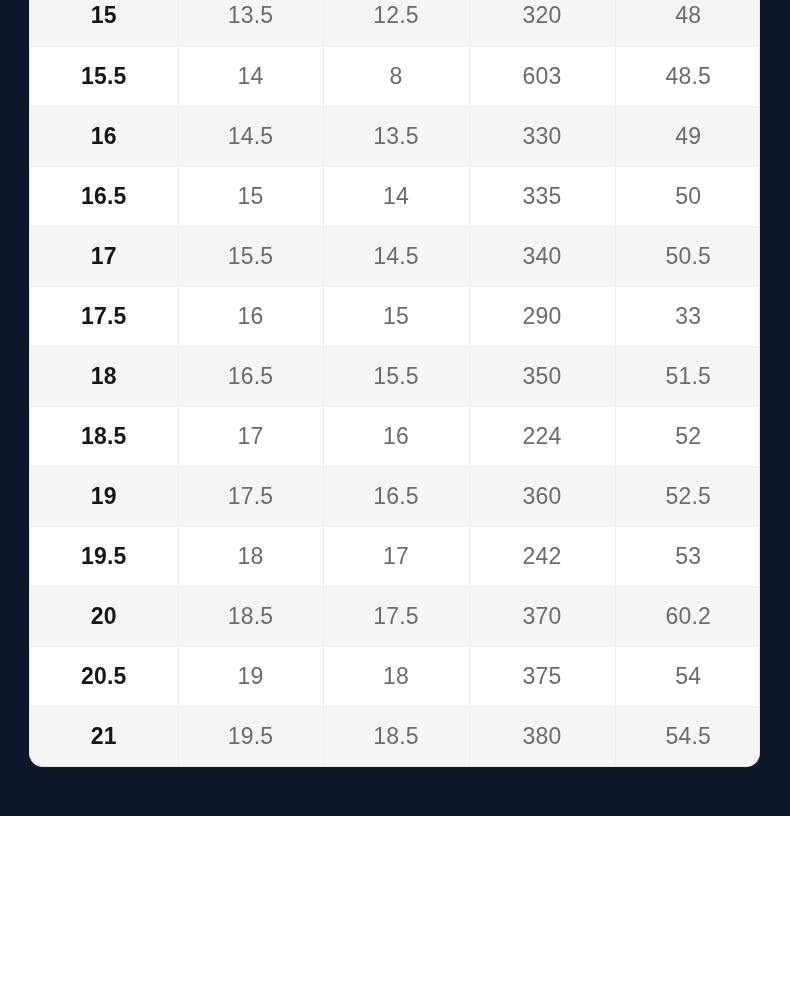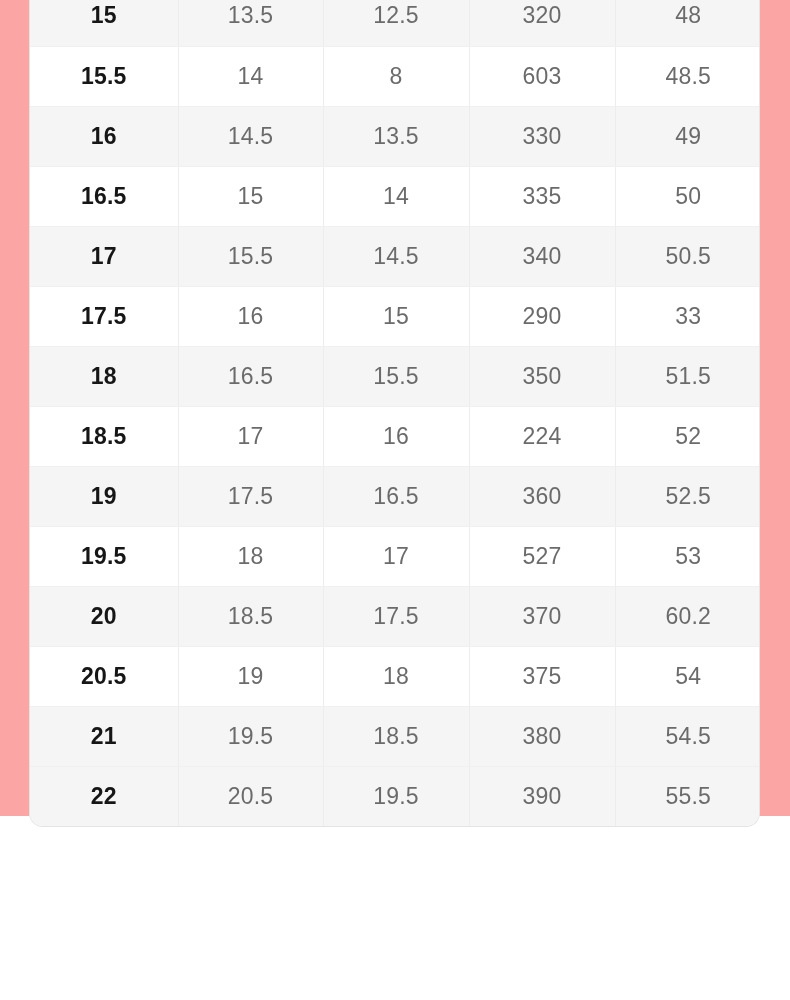--- a/index.html
+++ b/index.html
@@ -18,7 +18,7 @@
     position: relative;
     width: 790px;
     height: 816px;
-    background: #fca5a5;
+    background: #0f172a;
   }
 
   

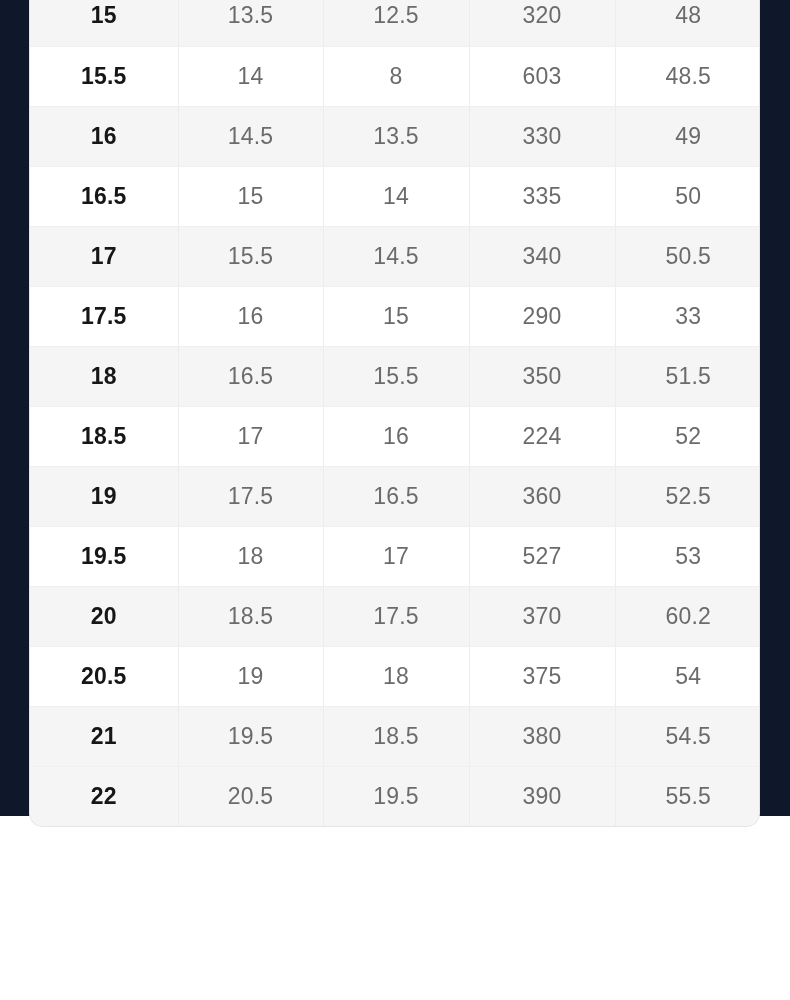--- a/index.html
+++ b/index.html
@@ -173,7 +173,7 @@
             <td class="col-primary">19.5</td>
             <td>18</td>
             <td>17</td>
-            <td>527</td>
+            <td>242</td>
             <td>53</td>
           </tr>
           <tr class="row-shaded">

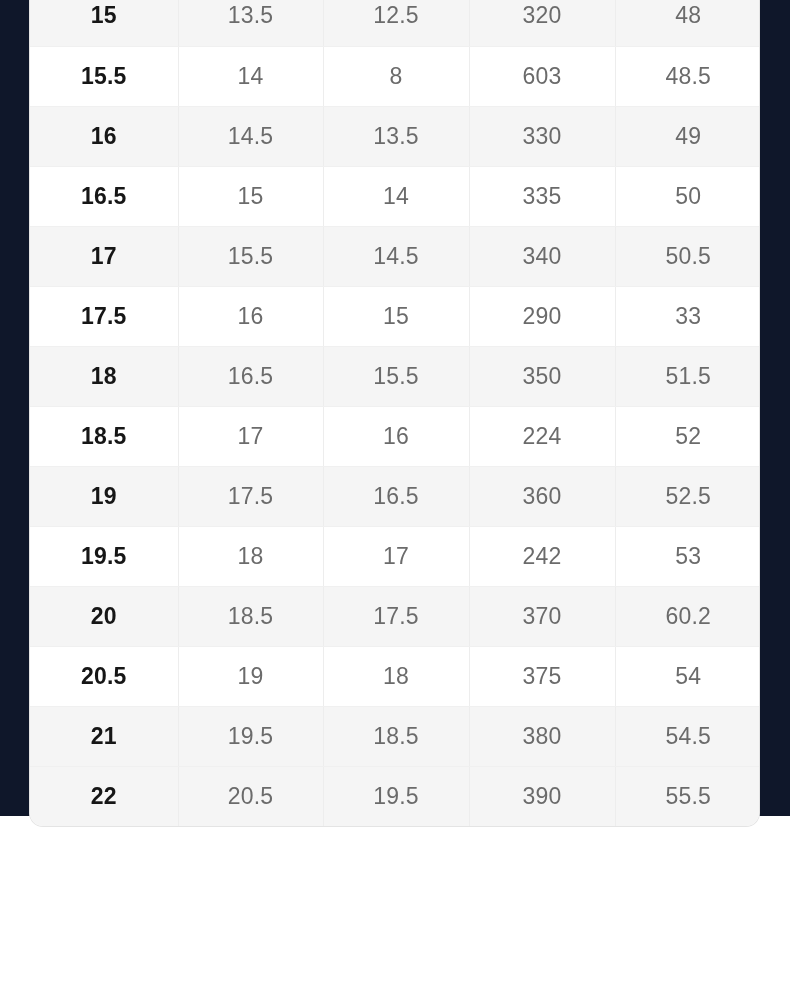--- a/index.html
+++ b/index.html
@@ -197,13 +197,6 @@
             <td>380</td>
             <td>54.5</td>
           </tr>
-          <tr class="row-shaded">
-            <td class="col-primary">22</td>
-            <td>20.5</td>
-            <td>19.5</td>
-            <td>390</td>
-            <td>55.5</td>
-          </tr>
         </tbody>
     </table>
   </div>

